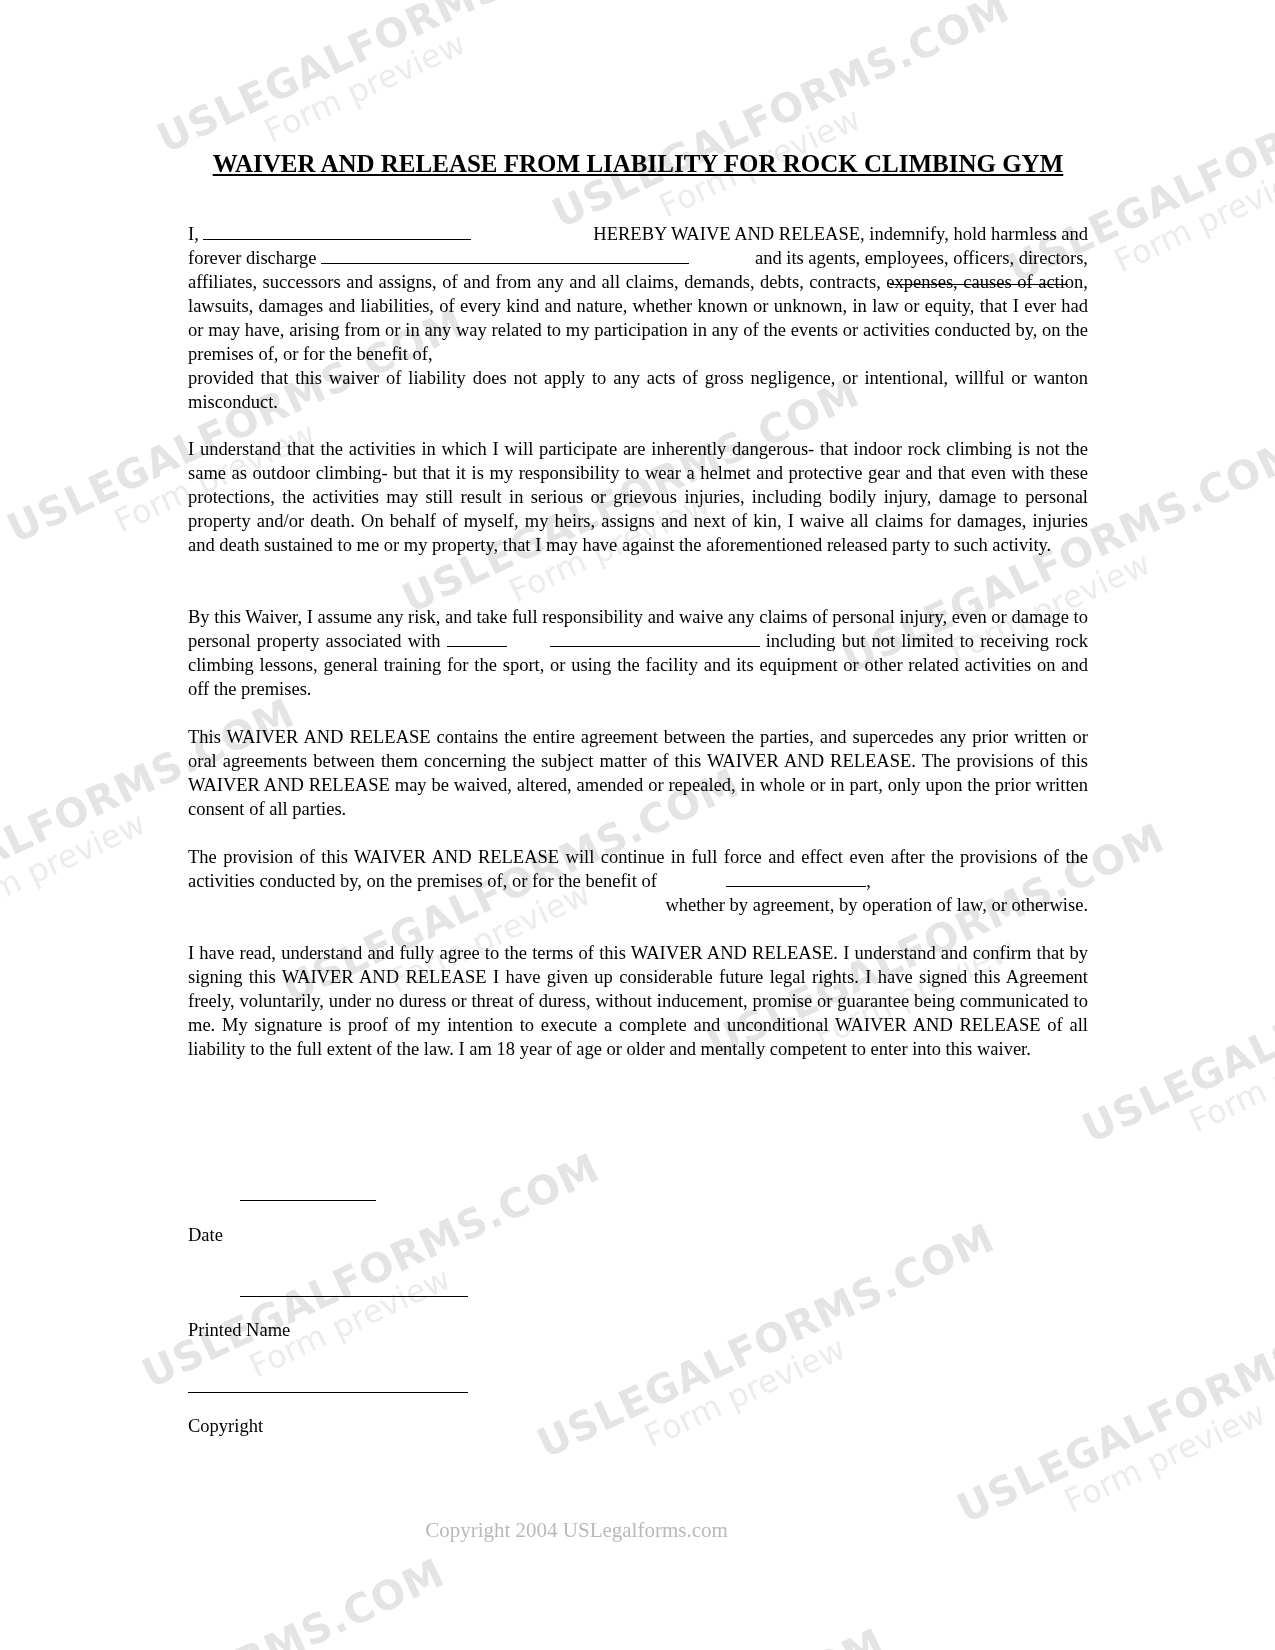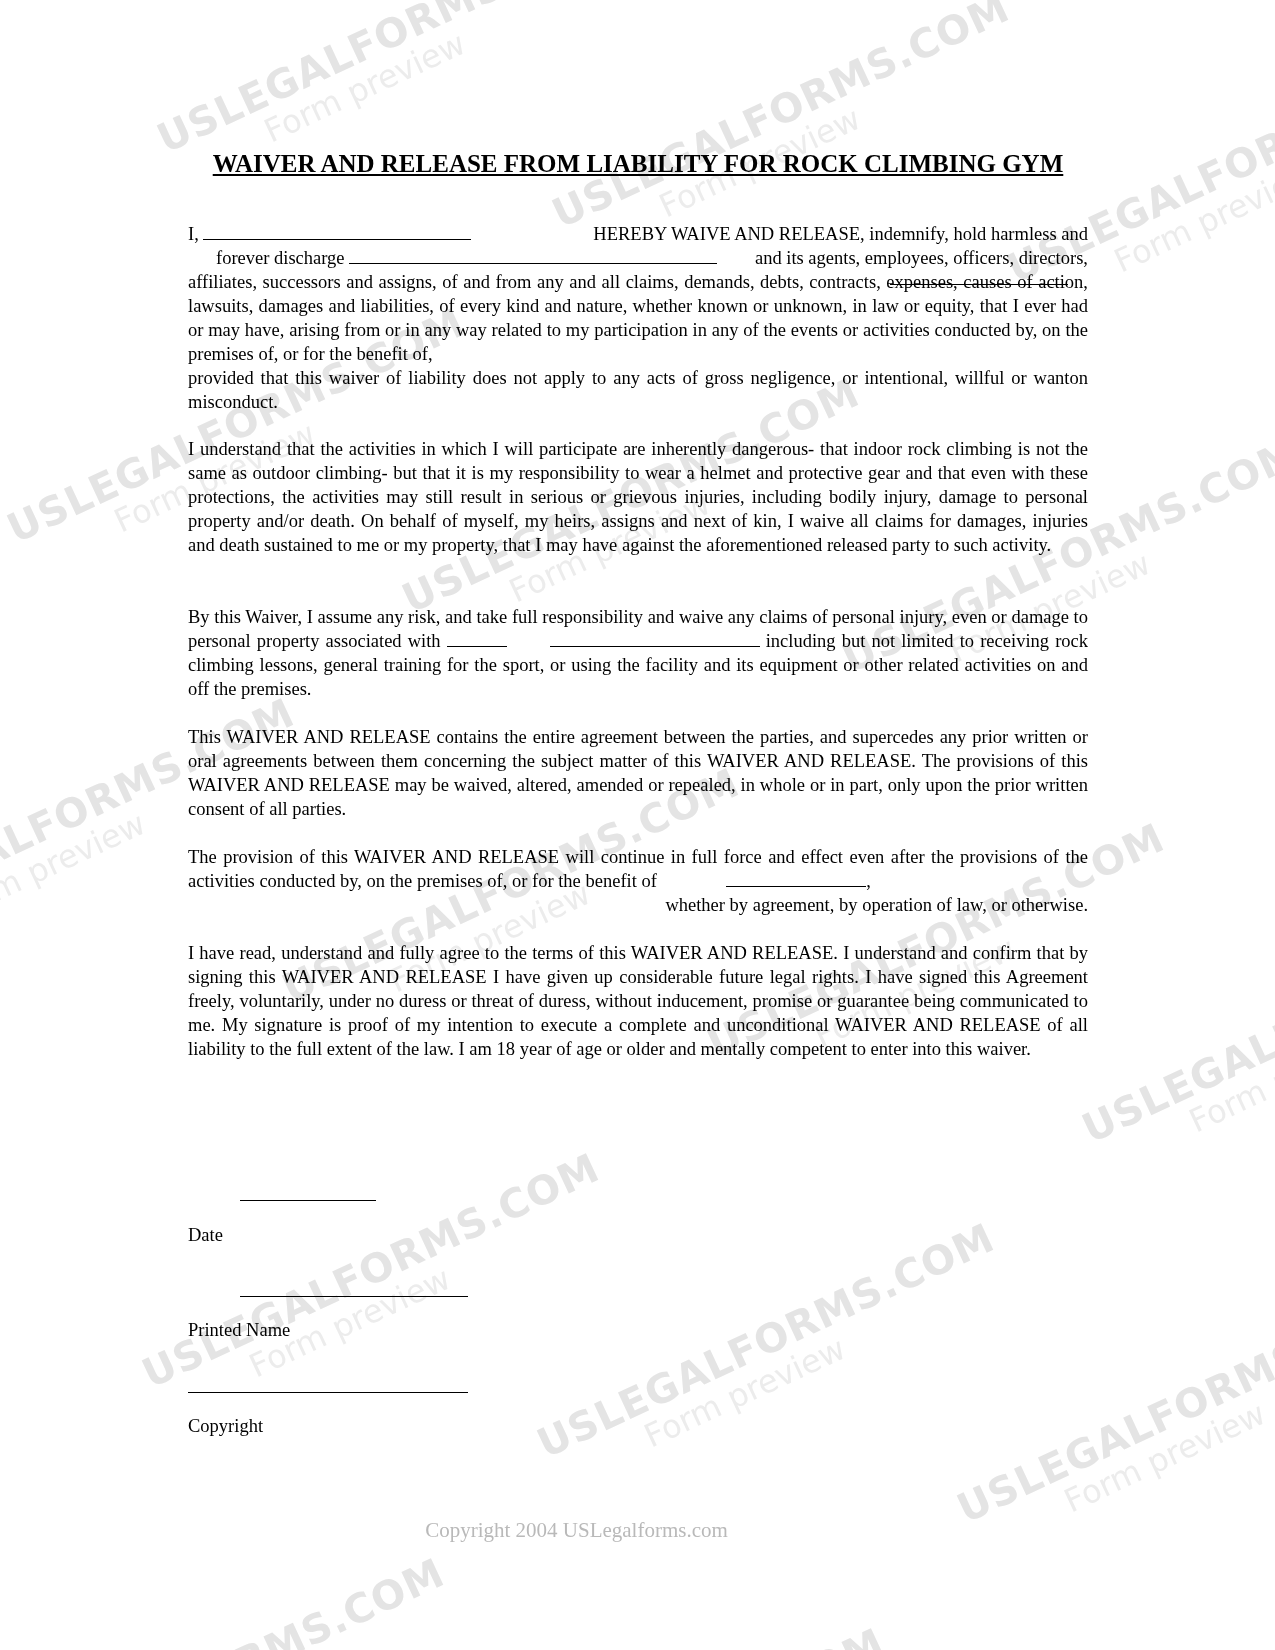--- a/index.html
+++ b/index.html
@@ -109,7 +109,7 @@
           <span class="blank" style="width:268px;"></span></span>
         <span>HEREBY WAIVE AND RELEASE, indemnify, hold harmless and</span>
       </div>
-      <div style="display:flex; justify-content:space-between; text-align:left;margin-left:28px;">
+      <div style="display:flex; justify-content:space-between; text-align:left;">
         <span><span>forever discharge</span>
           <span class="blank" style="width:368px;"></span></span>
         <span>and its agents, employees, officers, directors,</span>

